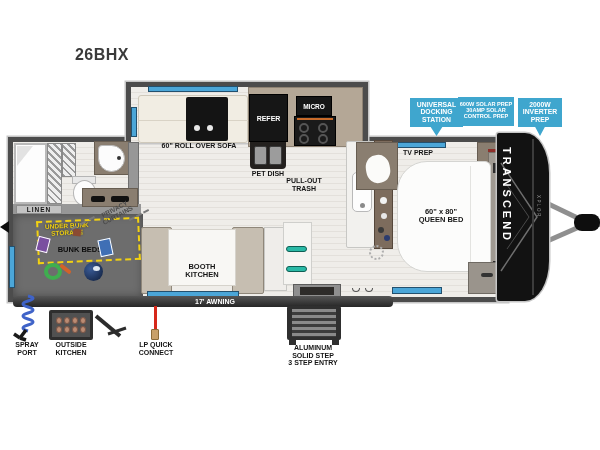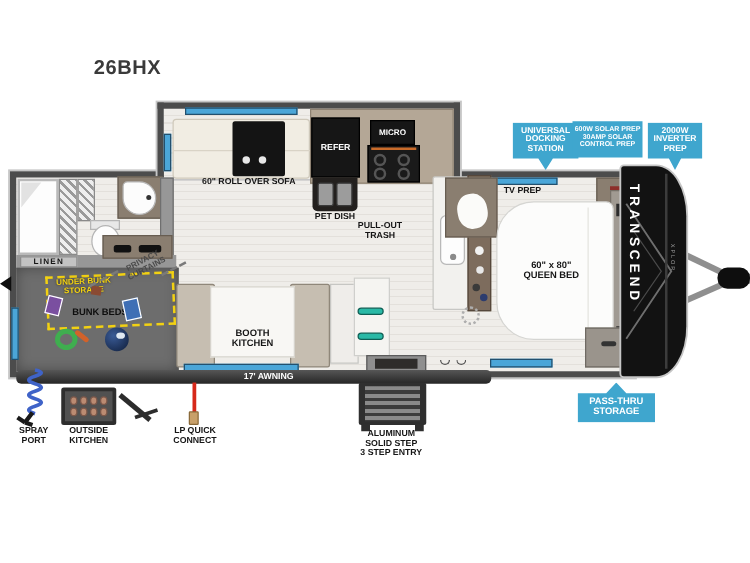--- a/index.html
+++ b/index.html
@@ -263,12 +263,6 @@
     <span>PORT</span>
   </div>
 
-  <div class="co co-arrow-up" style="left:462px;top:306px;width:62px;height:32px;background:#3FA6CE;">
-    <div class="lbl" style="position:absolute;left:0;top:11px;width:62px;font-size:7.5px;color:#fff;">
-      <span>PASS-THRU</span>
-      <span>STORAGE</span>
-    </div>
-  </div>
 
   <div class="co co-arrow-down" style="left:410px;top:98px;width:53px;height:38px;background:#3FA6CE;">
     <div class="lbl" style="position:absolute;left:0;top:3px;width:53px;font-size:6.8px;color:#fff;">

